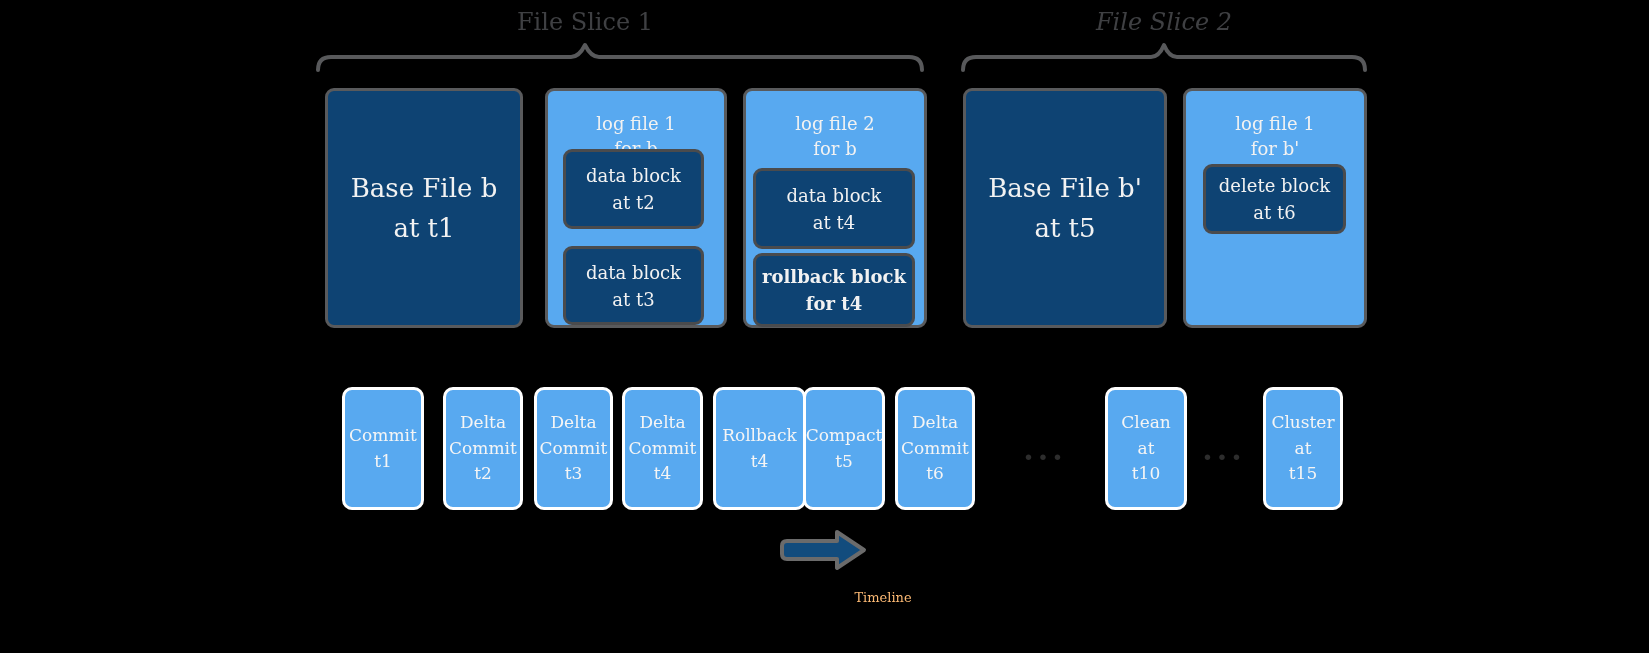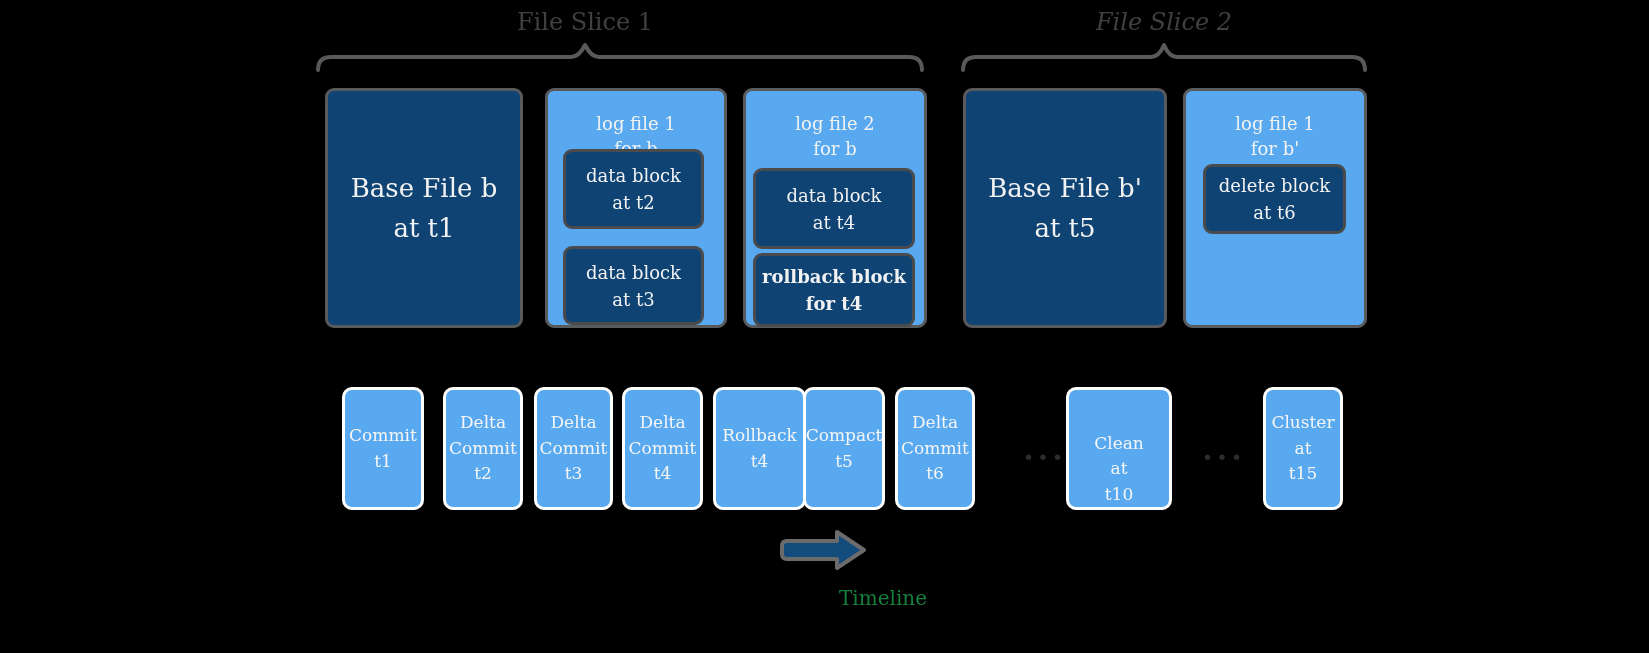--- a/index.html
+++ b/index.html
@@ -153,7 +153,7 @@
     <span>t6</span>
   </div>
   <div class="ellipsis" style="left:1013px;">...</div>
-  <div class="tbox" style="left:1066px;width:106px;justify-content:flex-end;">
+  <div class="tbox" style="left:1105px;width:82px;">
     <span>Clean</span>
     <span>at</span>
     <span>t10</span>

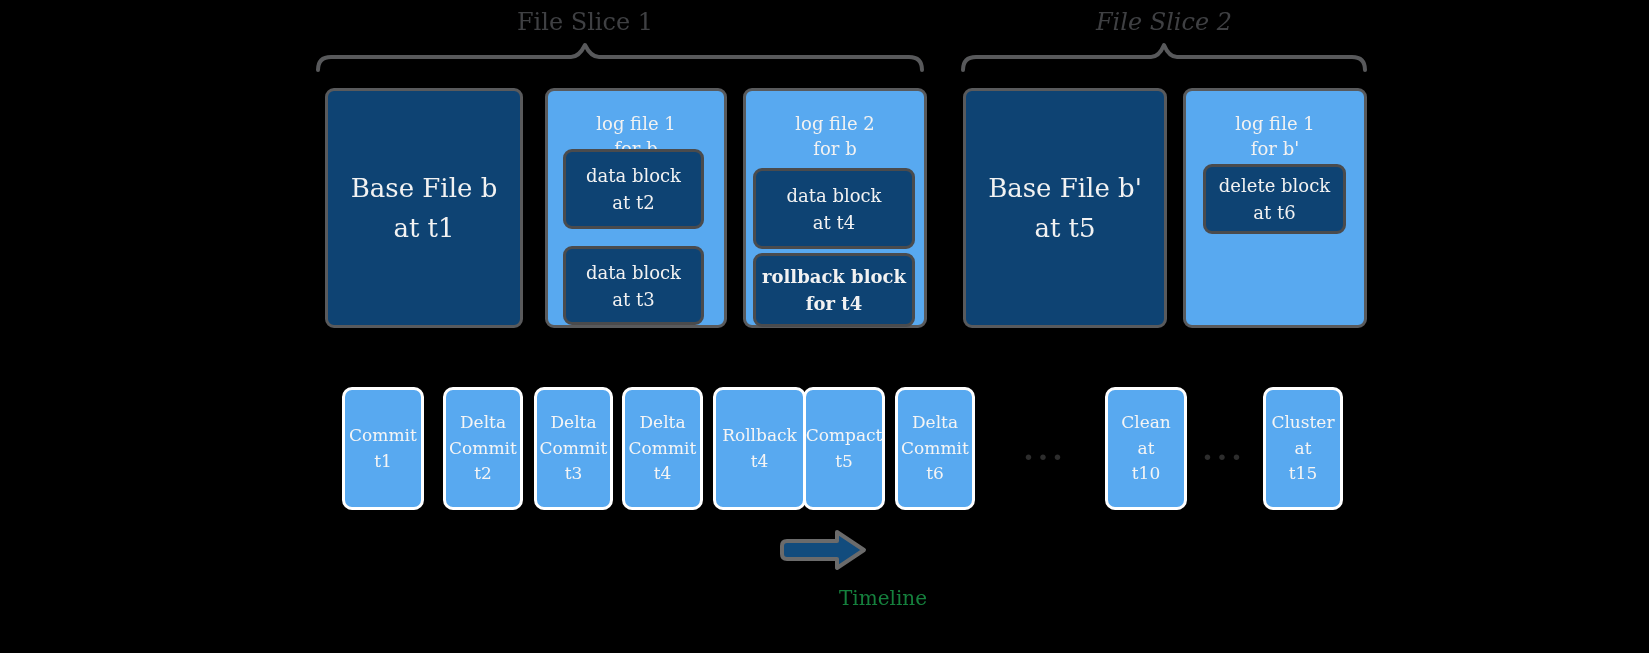--- a/index.html
+++ b/index.html
@@ -44,7 +44,7 @@
   }
   .timeline-label{
     position:absolute;top:584px;left:793px;width:180px;height:28px;
-    text-align:center;color:#15803d;font-size:20px;line-height:28px;
+    text-align:center;color:#fdba74;font-size:13px;line-height:28px;
   }
 </style>
 </head>

